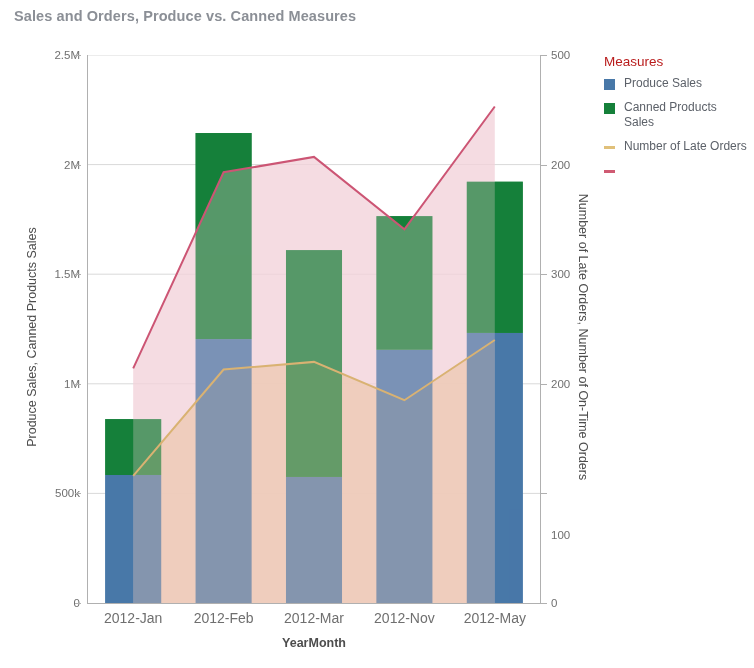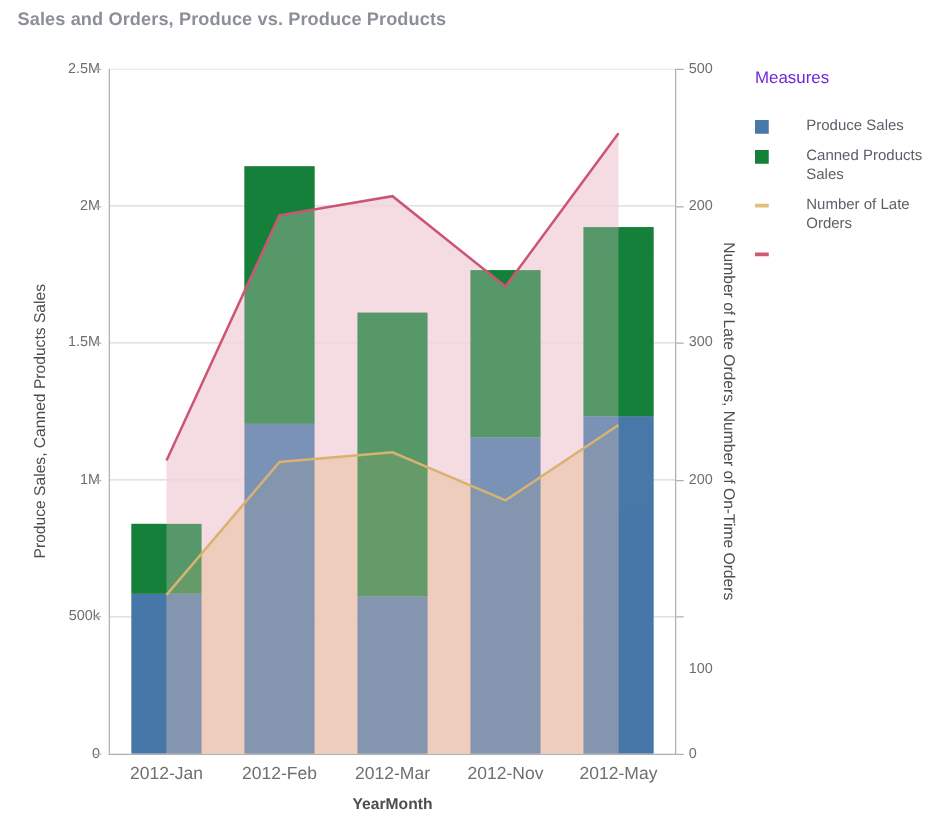--- a/index.html
+++ b/index.html
@@ -130,7 +130,7 @@
 
 <div id="chart-root">
 
-  <div id="chart-title">Sales and Orders, Produce vs. Produce Products</div>
+  <div id="chart-title">Sales and Orders, Produce vs. Canned Measures</div>
 
   <div id="plot">
     <svg id="plot-svg" viewBox="0 0 452 548" preserveAspectRatio="none">

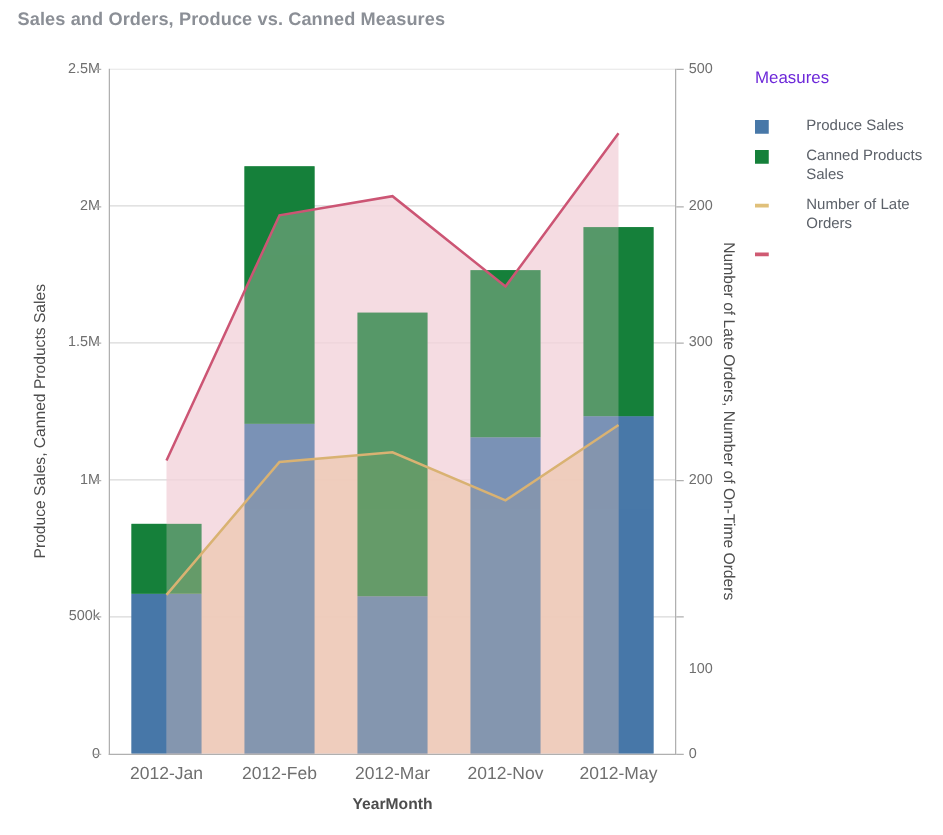--- a/index.html
+++ b/index.html
@@ -100,8 +100,8 @@
   }
   #legend-title {
     font-size: 13.5px;
-    color: #6d28d9;
-    margin-bottom: 24px;
+    color: #b91c1c;
+    margin-bottom: 7px;
   }
   .legend-item {
     display: flex;

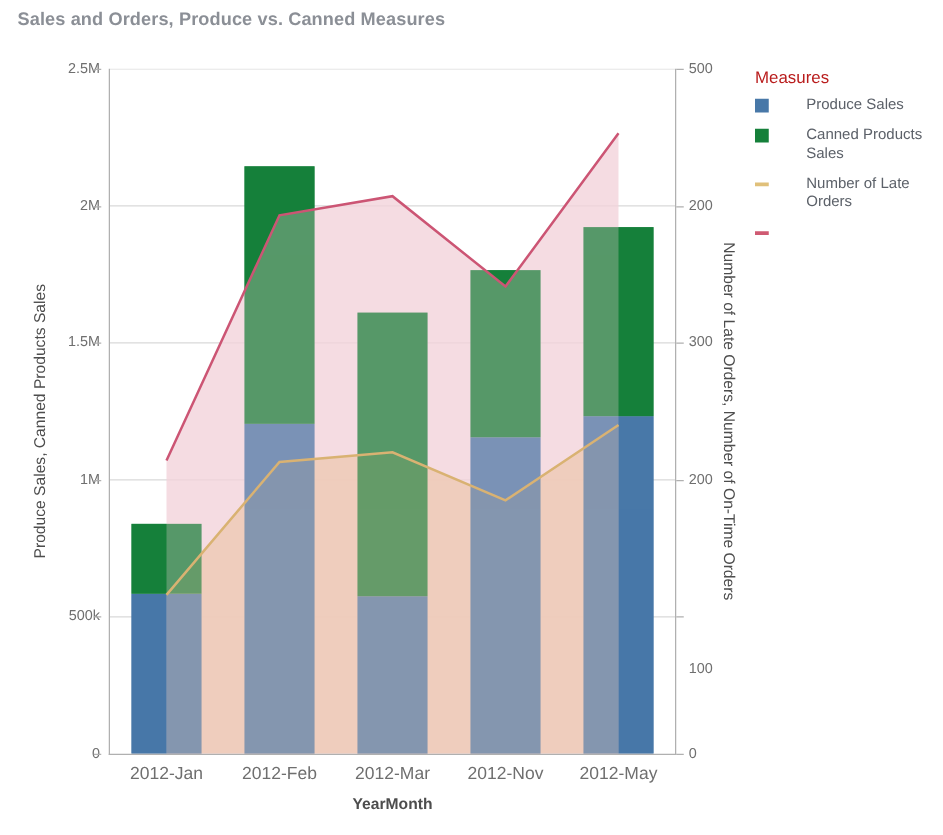--- a/index.html
+++ b/index.html
@@ -107,7 +107,6 @@
     display: flex;
     align-items: flex-start;
     margin-bottom: 9px;
-    gap: 21px;
   }
   .legend-swatch {
     flex: 0 0 auto;

